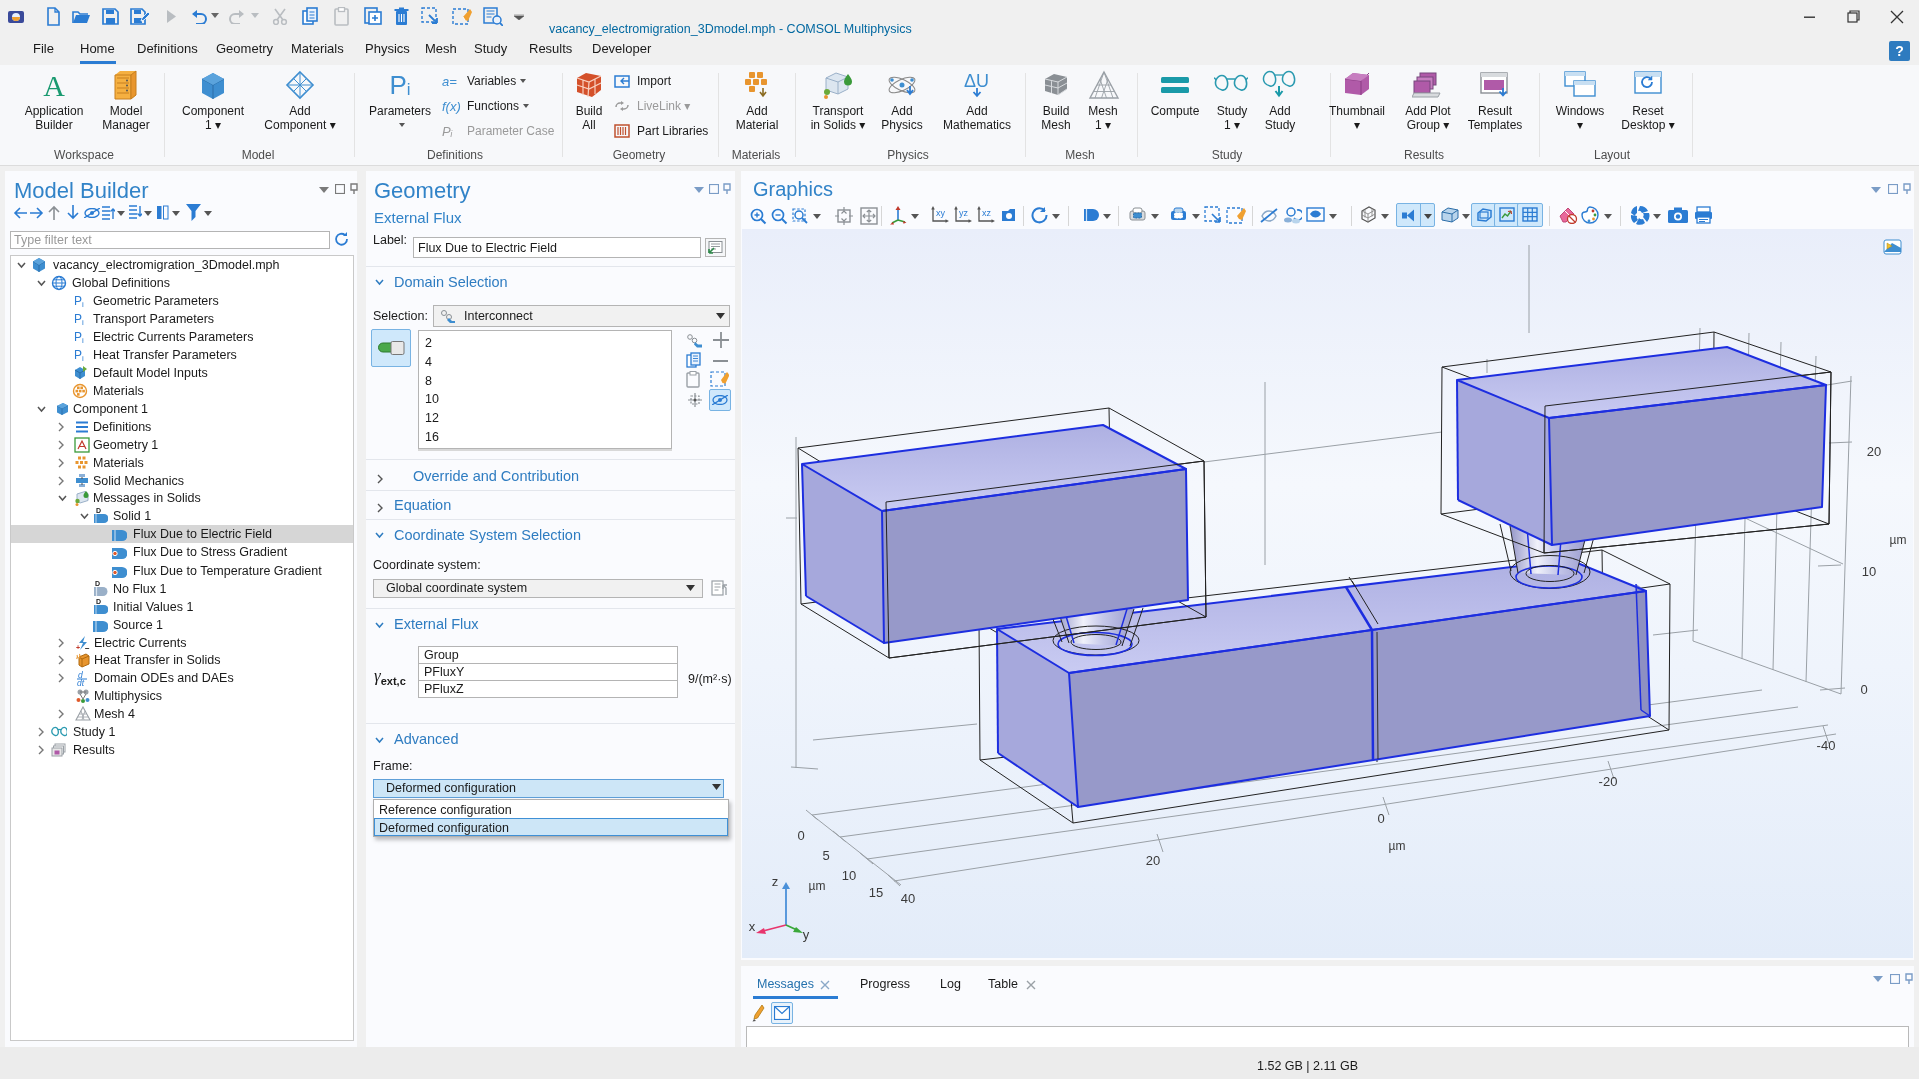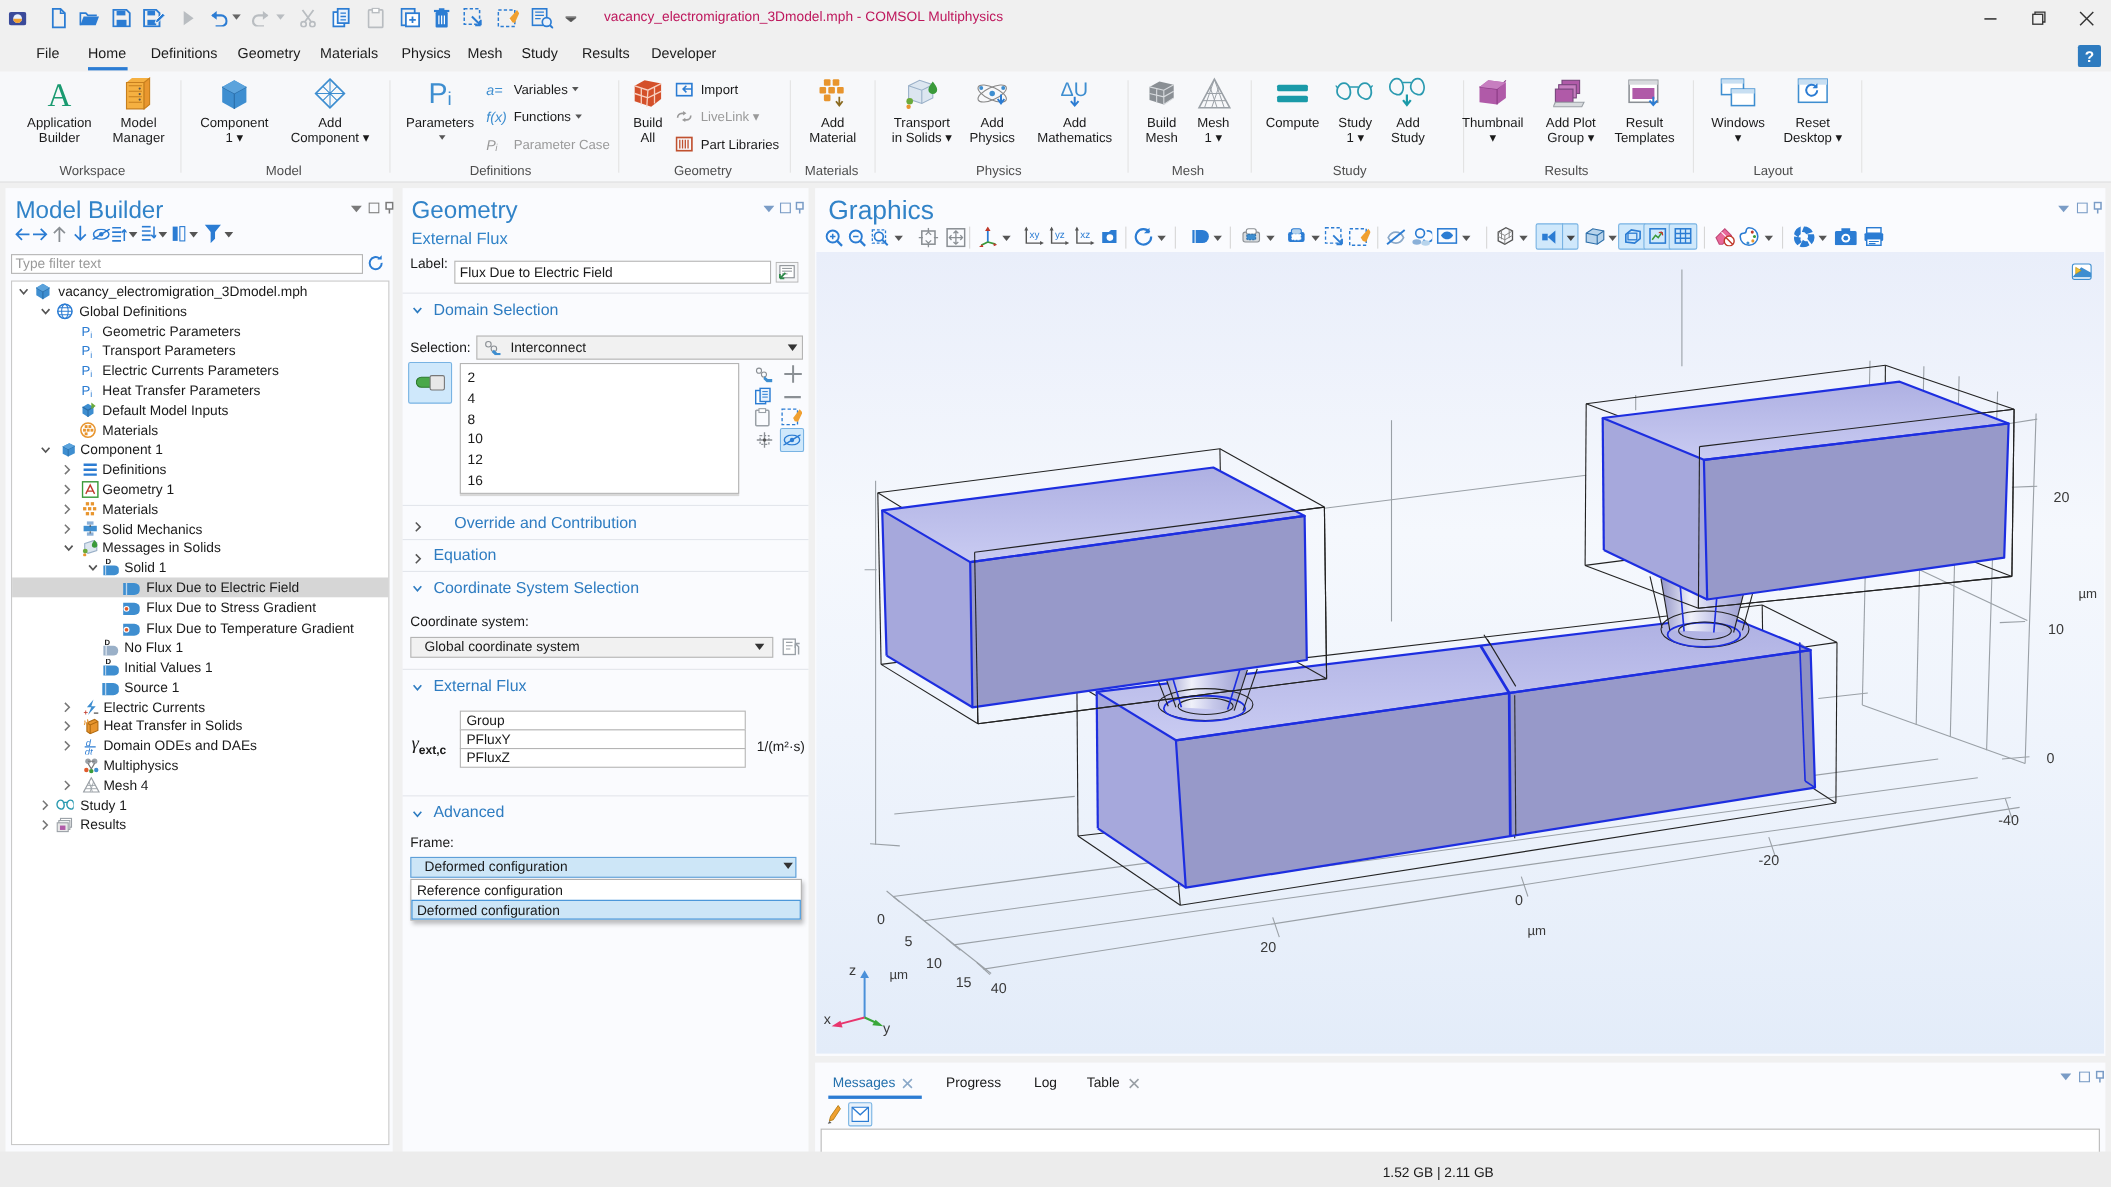--- a/index.html
+++ b/index.html
@@ -4,7 +4,7 @@
 body{font-family:"Liberation Sans",sans-serif;font-size:12.5px;color:#1a1a1a;background:#f0f0f0;}
 .ab{position:absolute;}
 #root{position:relative;width:1919px;height:1079px;background:#f0f0f0;overflow:hidden;}
-#titletext{position:absolute;left:549px;top:8px;font-size:12.5px;color:#be185d;}
+#titletext{position:absolute;left:549px;top:22px;font-size:12.5px;color:#0369a1;}
 .menu{position:absolute;top:41px;font-size:13px;color:#1a1a1a;}
 .rsep{position:absolute;width:1px;height:84px;background:#e3e3e3;top:73px;}
 .rlabel{position:absolute;top:148px;font-size:12px;color:#4d4d4d;transform:translateX(-50%);white-space:nowrap;}

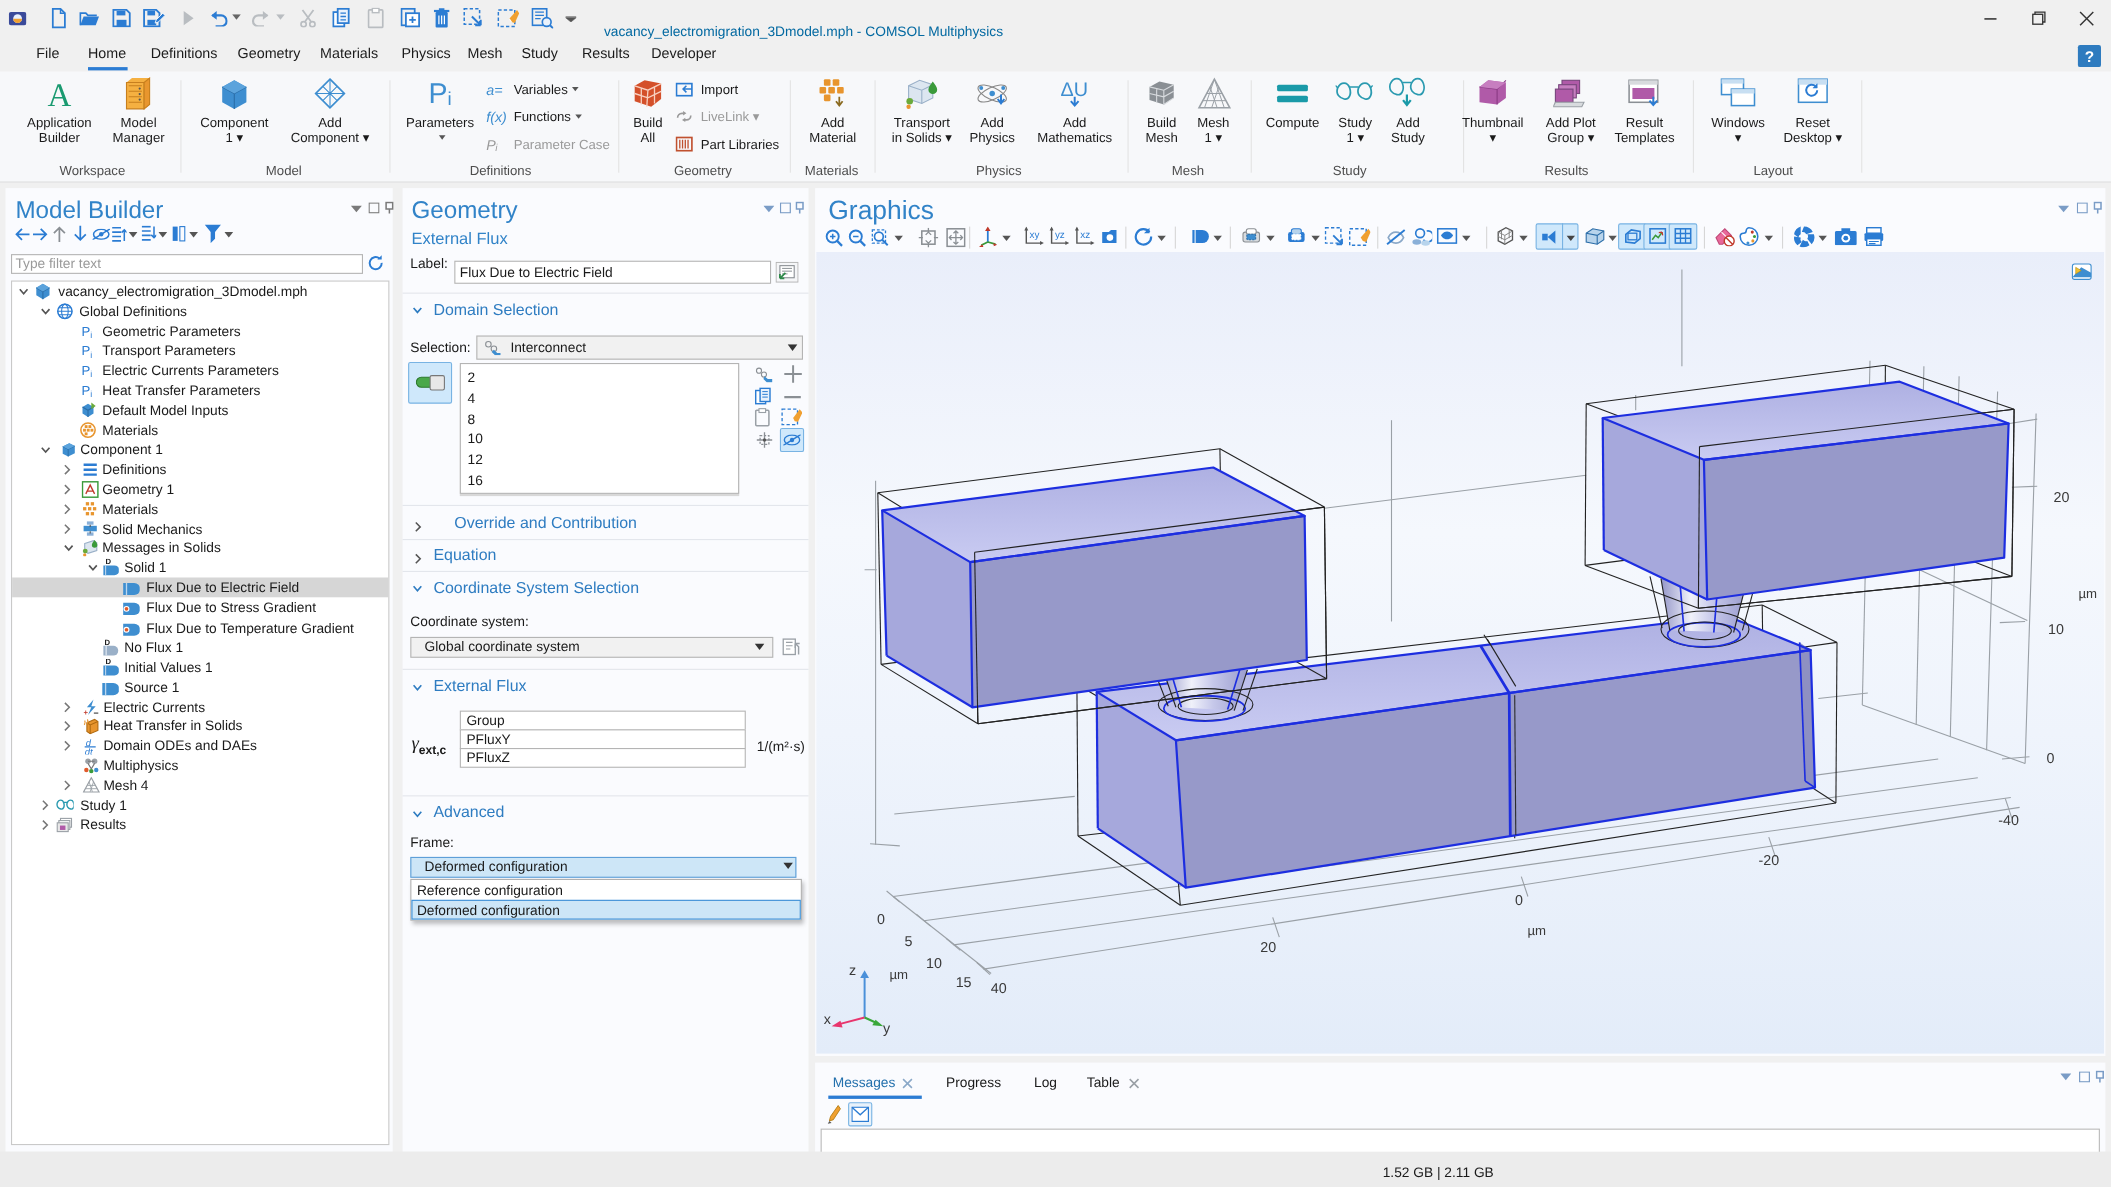--- a/index.html
+++ b/index.html
@@ -731,7 +731,7 @@
     <div class="ab" style="left:374px;top:818px;width:354px;height:18px;background:#cde6f7;border:1px solid #3f90d6"></div>
     <div class="lbl" style="left:379px;top:821px">Deformed configuration</div>
     <div class="panel" style="left:741px;top:171px;width:1173px;height:789px"></div>
-    <div class="phead" style="left:753px;top:178px;font-size:24px">Graphics</div>
+    <div class="phead" style="left:753px;top:178px;font-size:20px">Graphics</div>
     <svg class="ab" style="left:1871px;top:186px" width="10" height="8" viewBox="0 0 10 8">
       <path d="M0 1h10L5 7z" fill="#7a9cc6"></path>
     </svg>

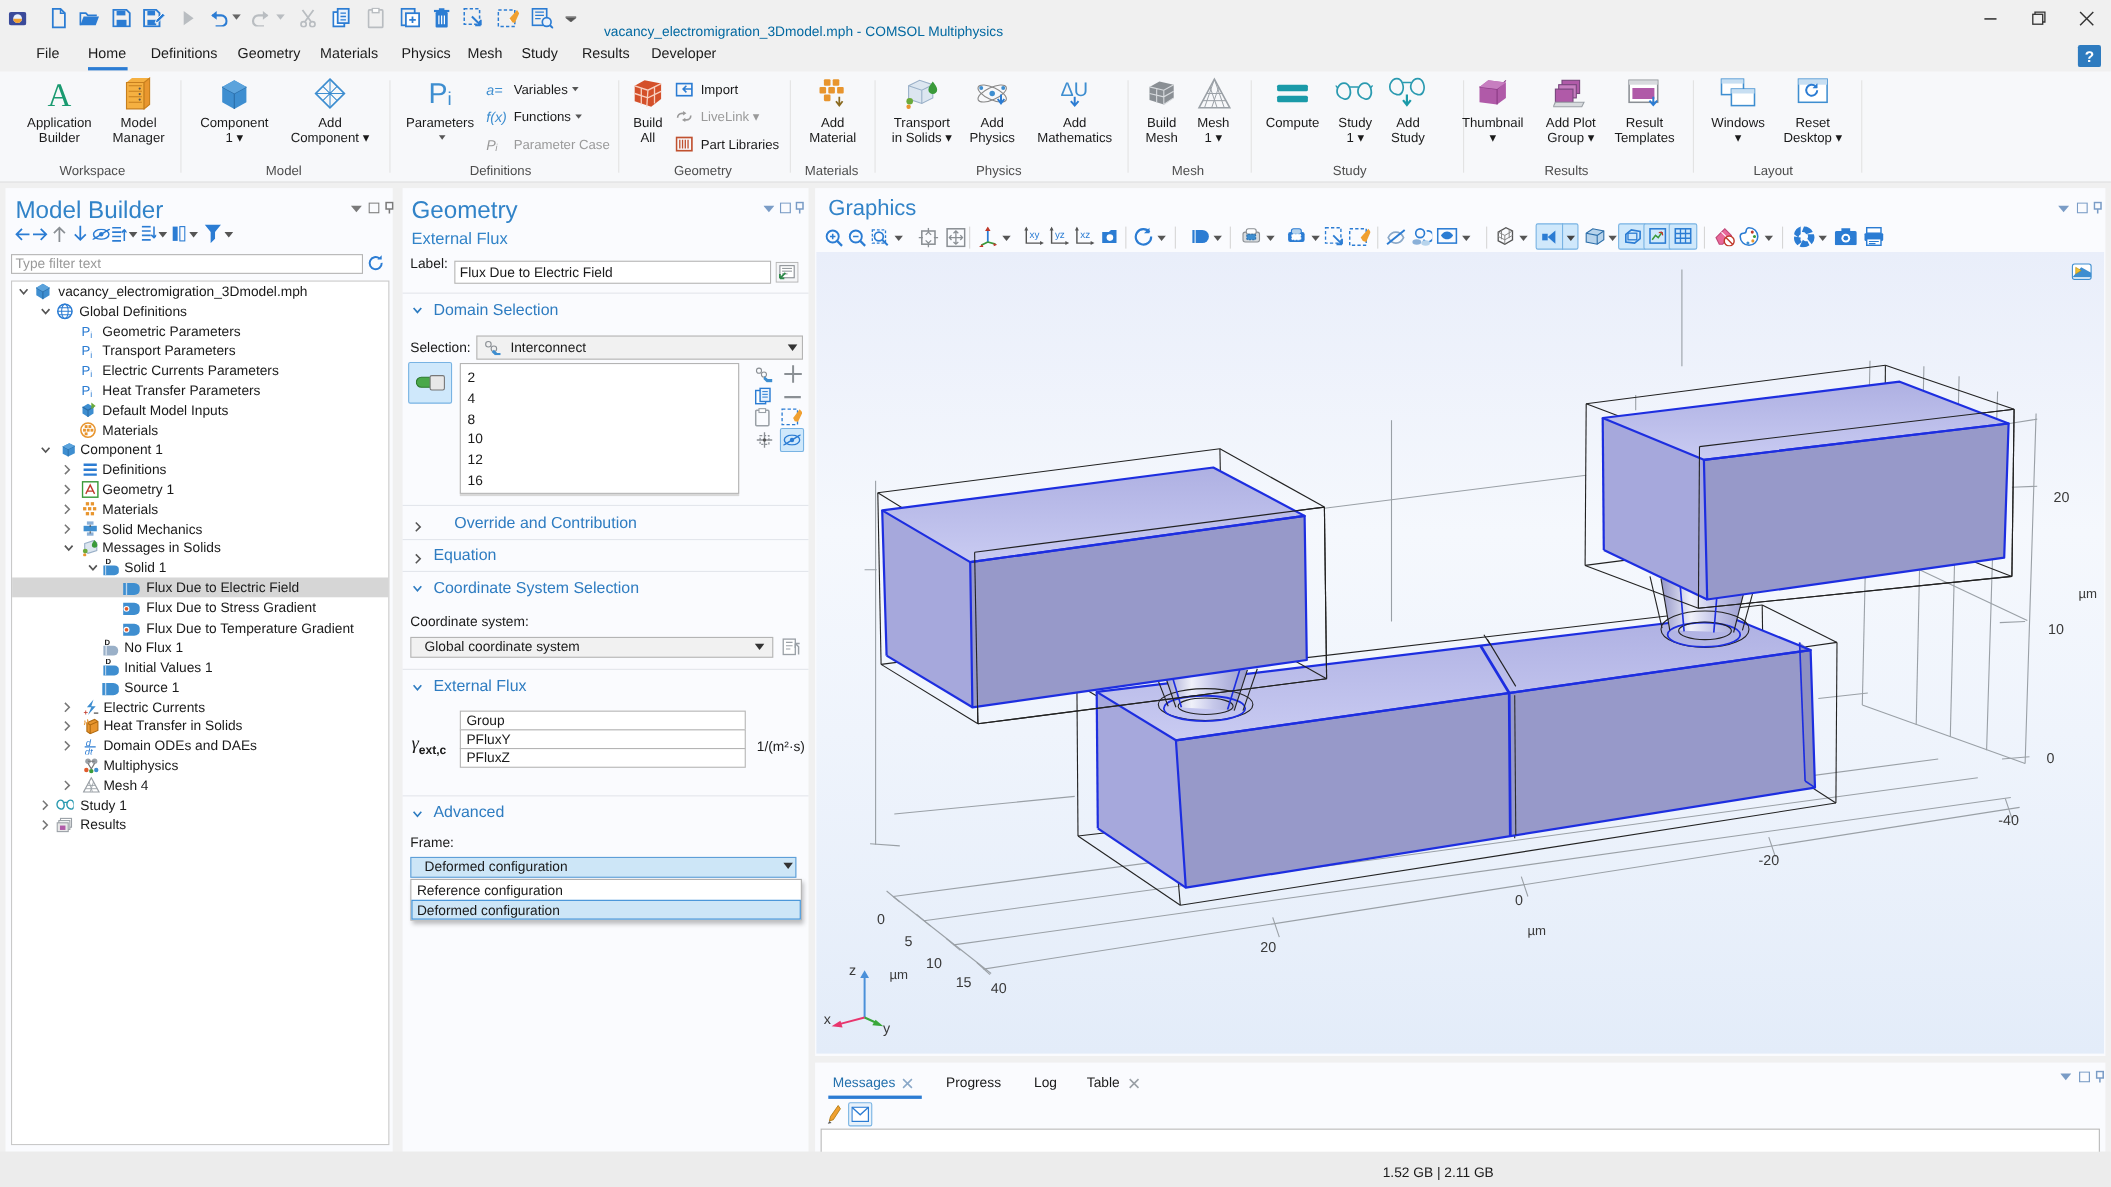--- a/index.html
+++ b/index.html
@@ -714,7 +714,7 @@
     <div class="lbl" style="left:424px;top:665px">PFluxY</div>
     <div class="whitebox" style="left:418px;top:680px;width:260px;height:18px;border-color:#b4b4b4"></div>
     <div class="lbl" style="left:424px;top:682px">PFluxZ</div>
-    <div class="lbl" style="left:688px;top:672px">1/(m²·s)</div>
+    <div class="lbl" style="left:688px;top:672px">9/(m²·s)</div>
     <div class="divline" style="left:366px;top:723px;width:369px"></div>
     <svg class="ab" style="left:375px;top:737px" width="9" height="7" viewBox="0 0 9 7">
       <path d="M1 1l3.5 4L8 1" stroke="#2e7cc1" stroke-width="1.5" fill="none"></path>

